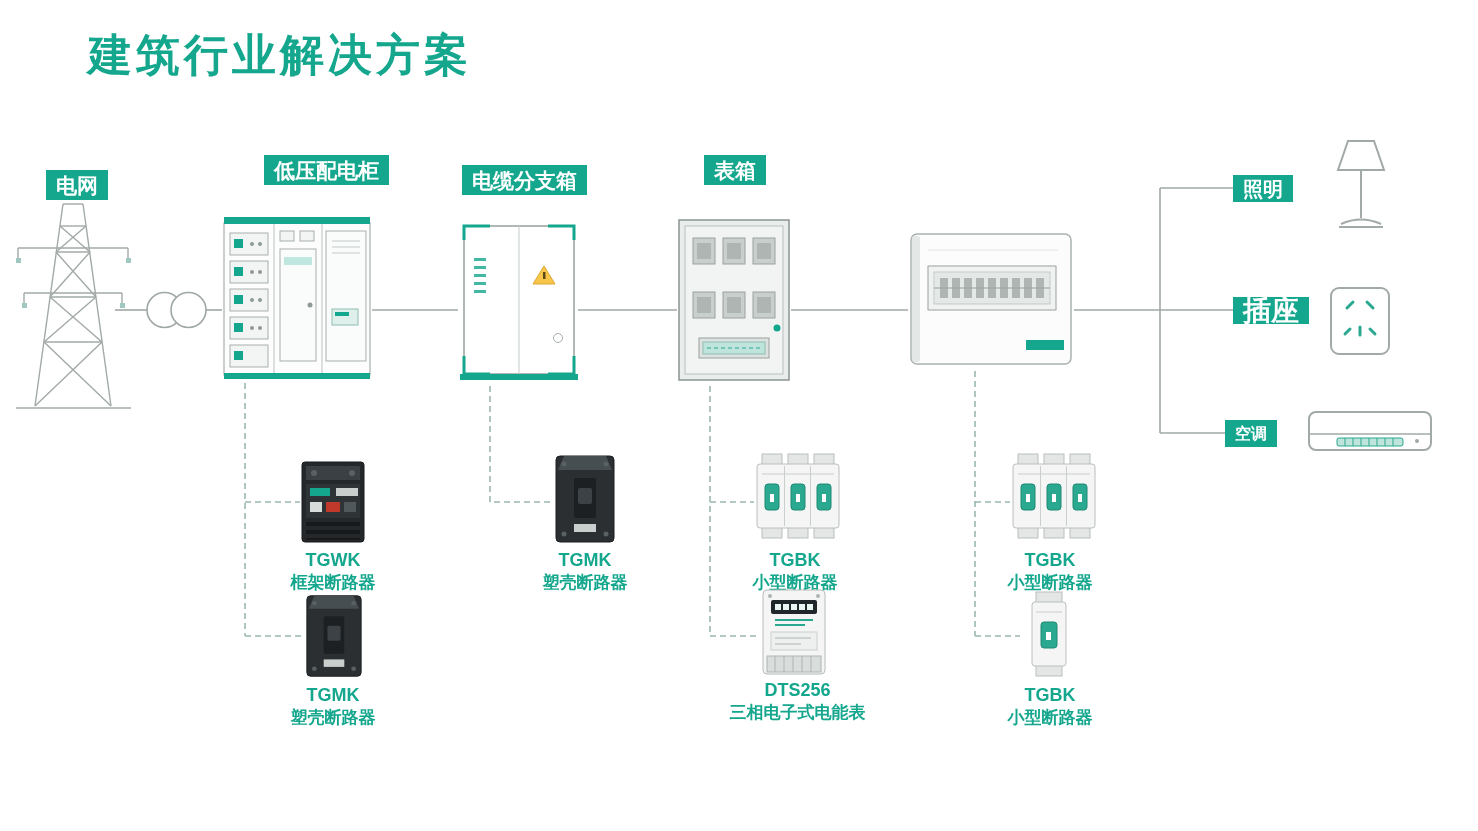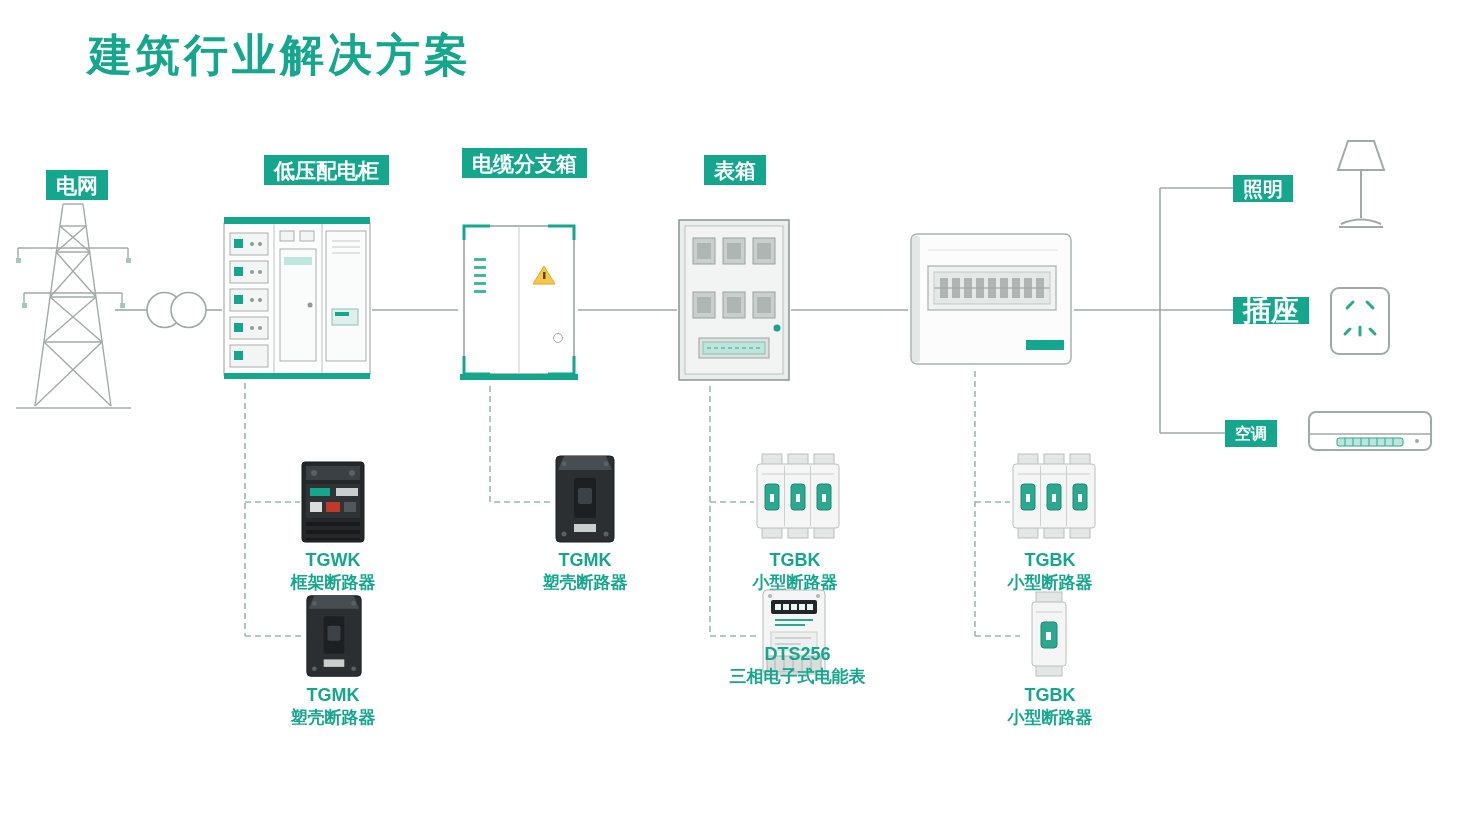--- a/index.html
+++ b/index.html
@@ -147,7 +147,7 @@
     </svg>
   </div>
 
-  <div class="tag" style="left:462px;top:148px;">电缆分支箱</div>
+  <div class="tag" style="left:462px;top:165px;">电缆分支箱</div>
   <div class="art" style="left:458px;top:218px;">
     <svg width="122" height="168" viewBox="0 0 122 168">
       <rect x="6" y="8" width="110" height="148" fill="#FFFFFF" stroke="#97A19D" stroke-width="1.5"></rect>

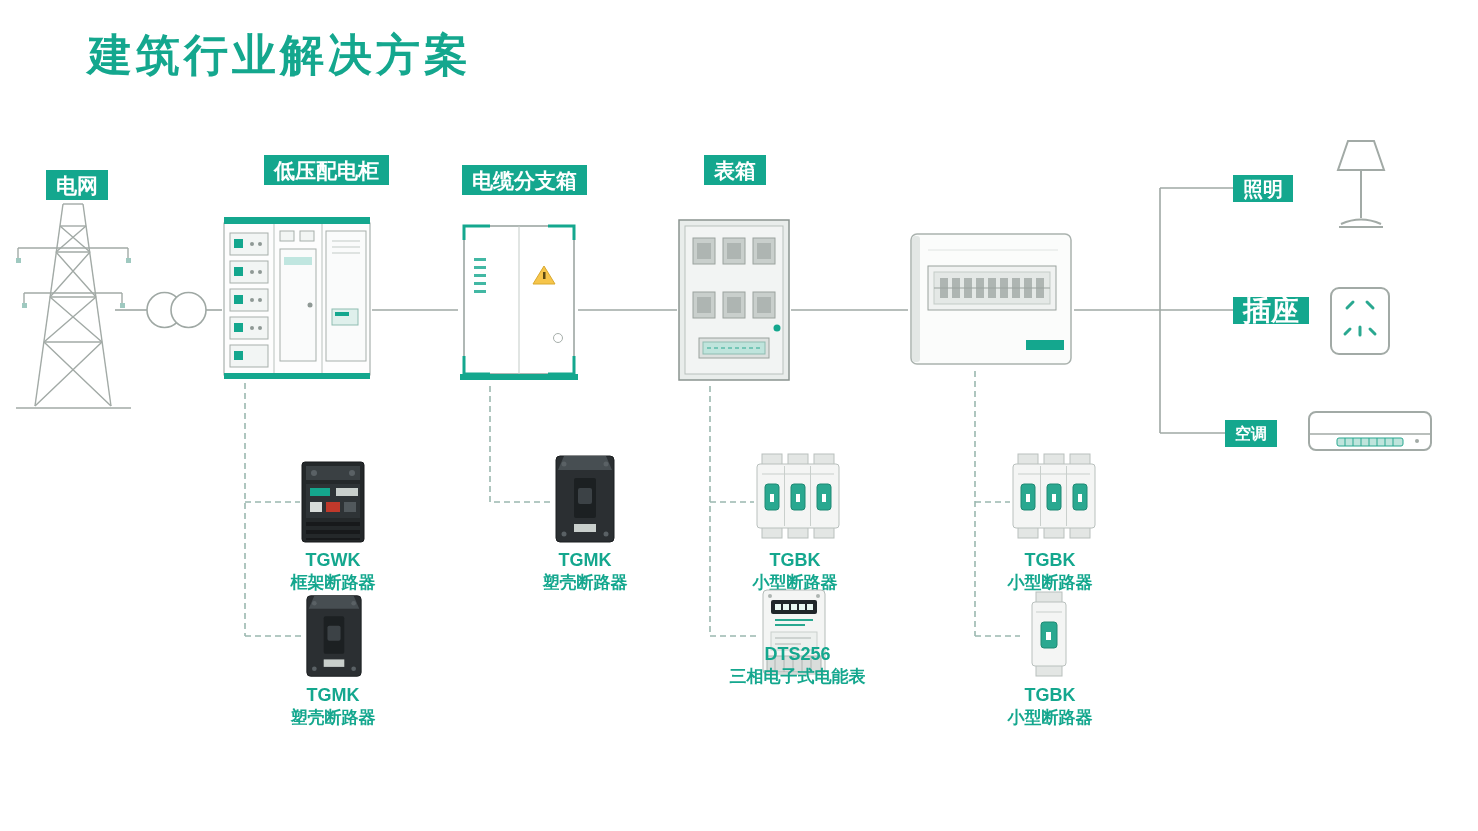--- a/index.html
+++ b/index.html
@@ -365,7 +365,7 @@
       <path d="M18 68 V84 M27 68 V84 M36 68 V84 M45 68 V84 M54 68 V84" stroke="#AEB5B2"></path>
     </svg>
   </div>
-  <div class="product-label" style="left:715px;top:643px;width:165px;">
+  <div class="product-label" style="left:715px;top:679px;width:165px;">
     <div class="model">DTS256</div>
     <div class="name">三相电子式电能表</div>
   </div>

